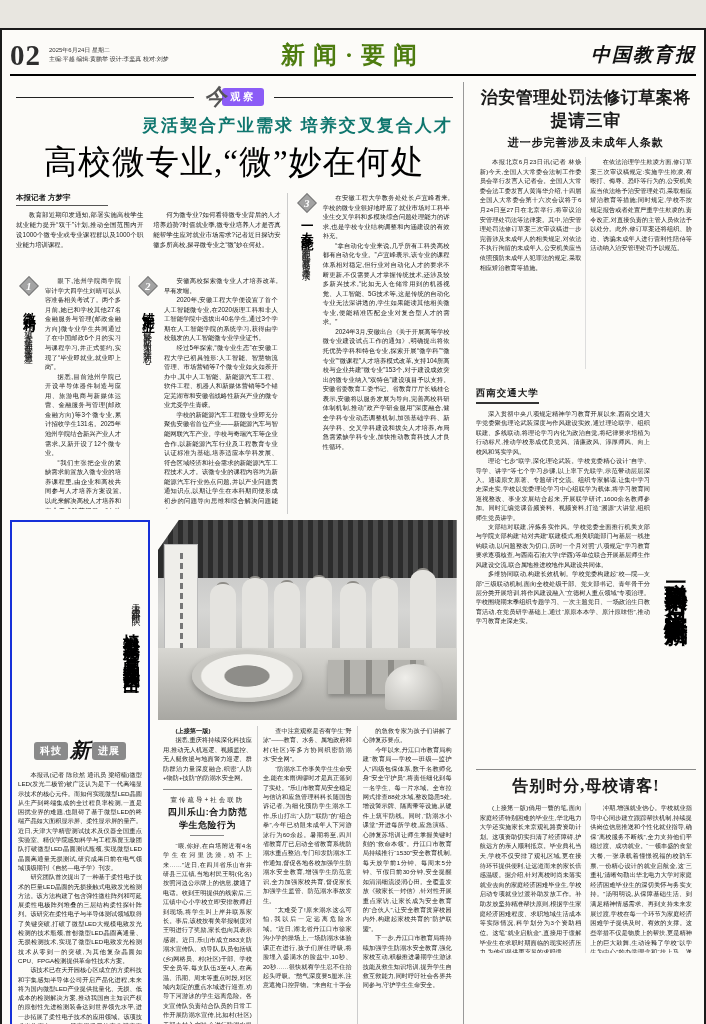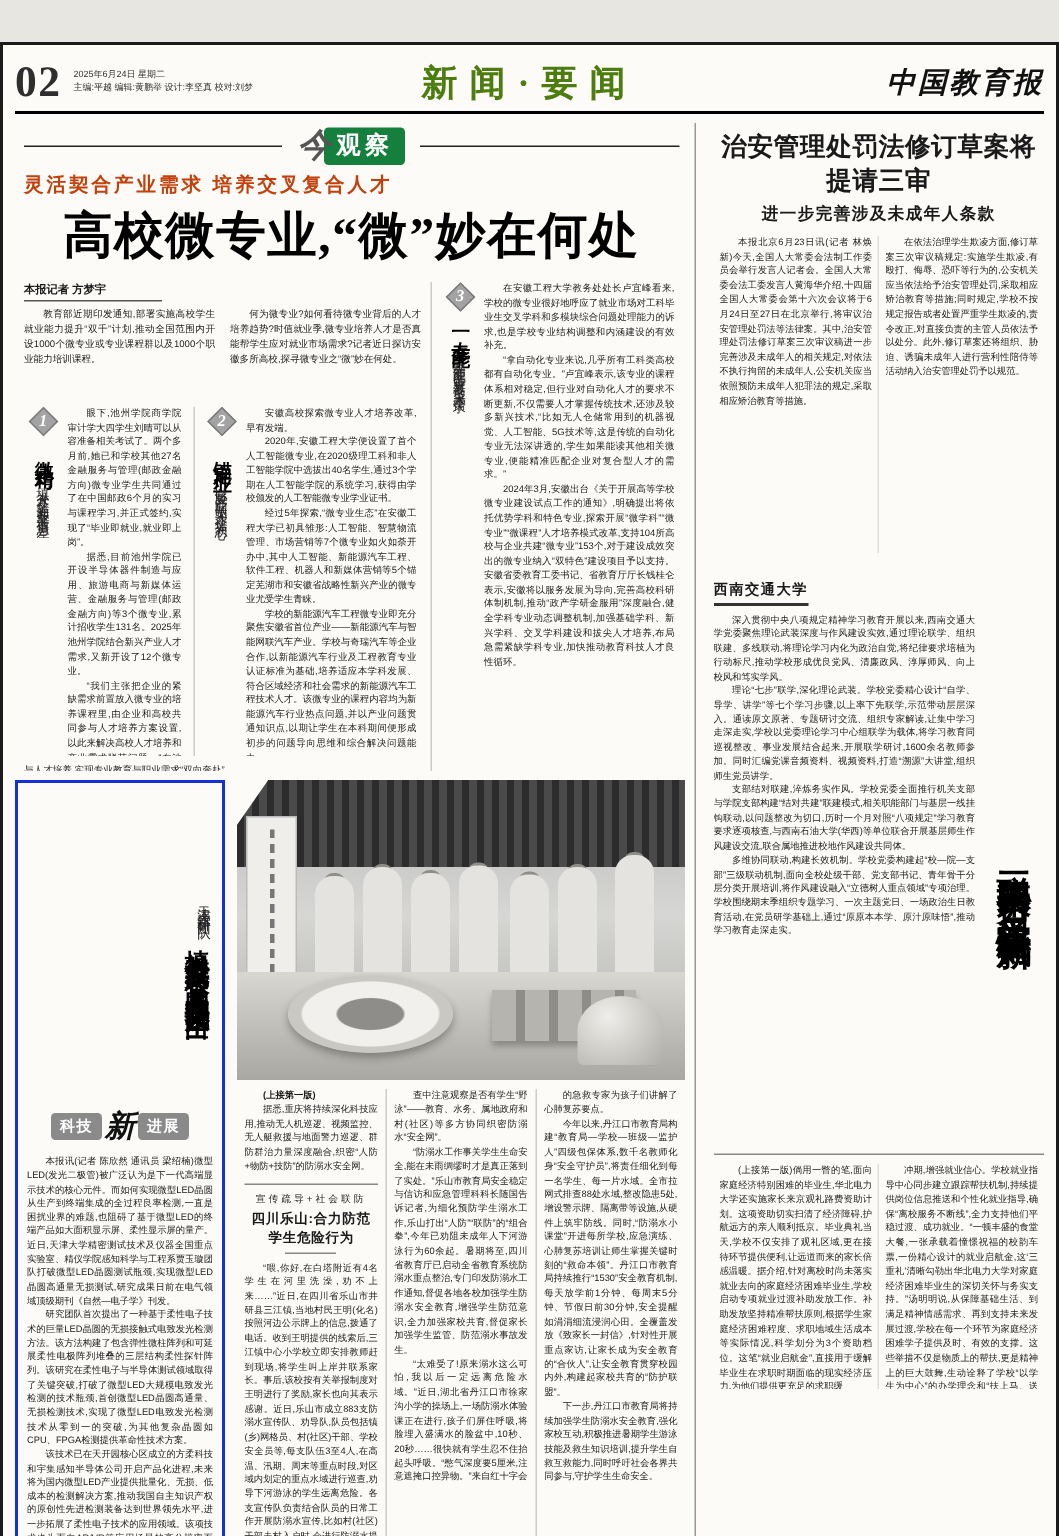--- a/index.html
+++ b/index.html
@@ -25,7 +25,7 @@
   .obs-badge-row .rule { flex:1; border-top:1.5px solid #222; }
   .obs-badge { display:flex; align-items:center; margin:0 10px; }
   .obs-script { font-family:"Liberation Serif", serif; font-style:italic; font-weight:bold; font-size:22px; color:#555; margin-right:-4px; z-index:2; }
-  .obs-box { background:#15803d; color:#fff; font-size:16px; font-weight:bold; letter-spacing:3px; padding:2px 8px; border-radius:3px; }
+  .obs-box { background:#8b5cf6; color:#fff; font-size:10px; font-weight:bold; letter-spacing:3px; padding:2px 8px; border-radius:3px; }
   .kicker { text-align:left; font-size:13px; font-weight:bold; letter-spacing:2px; margin-top:4px; color:#c2410c; }
   .headline { text-align:center; font-family:"Liberation Serif", serif; font-size:33px; font-weight:bold; letter-spacing:1px; margin:3px 0 8px; color:#000; }
 

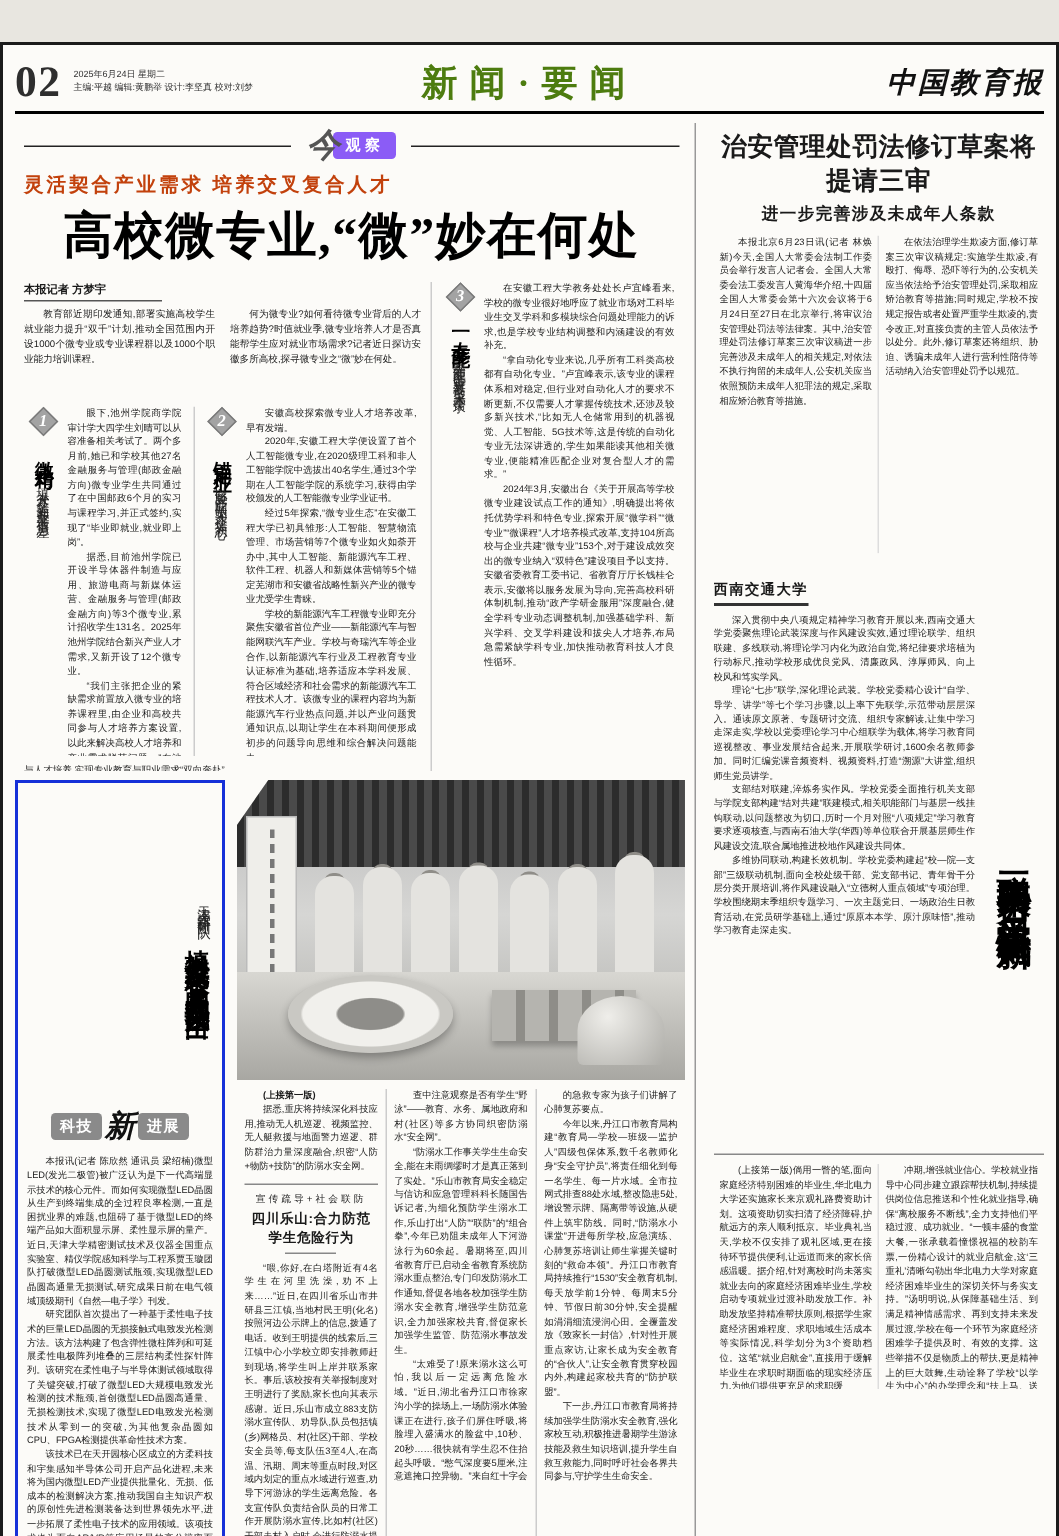--- a/index.html
+++ b/index.html
@@ -26,7 +26,7 @@
   .obs-badge { display:flex; align-items:center; margin:0 10px; }
   .obs-script { font-family:"Liberation Serif", serif; font-style:italic; font-weight:bold; font-size:22px; color:#555; margin-right:-4px; z-index:2; }
   .obs-box { background:#8b5cf6; color:#fff; font-size:10px; font-weight:bold; letter-spacing:3px; padding:2px 8px; border-radius:3px; }
-  .kicker { text-align:left; font-size:13px; font-weight:bold; letter-spacing:2px; margin-top:4px; color:#c2410c; }
+  .kicker { text-align:right; font-size:17px; font-weight:bold; letter-spacing:2px; margin-top:4px; color:#0f766e; }
   .headline { text-align:center; font-family:"Liberation Serif", serif; font-size:33px; font-weight:bold; letter-spacing:1px; margin:3px 0 8px; color:#000; }
 
   .ma-body { display:flex; height:330px; }

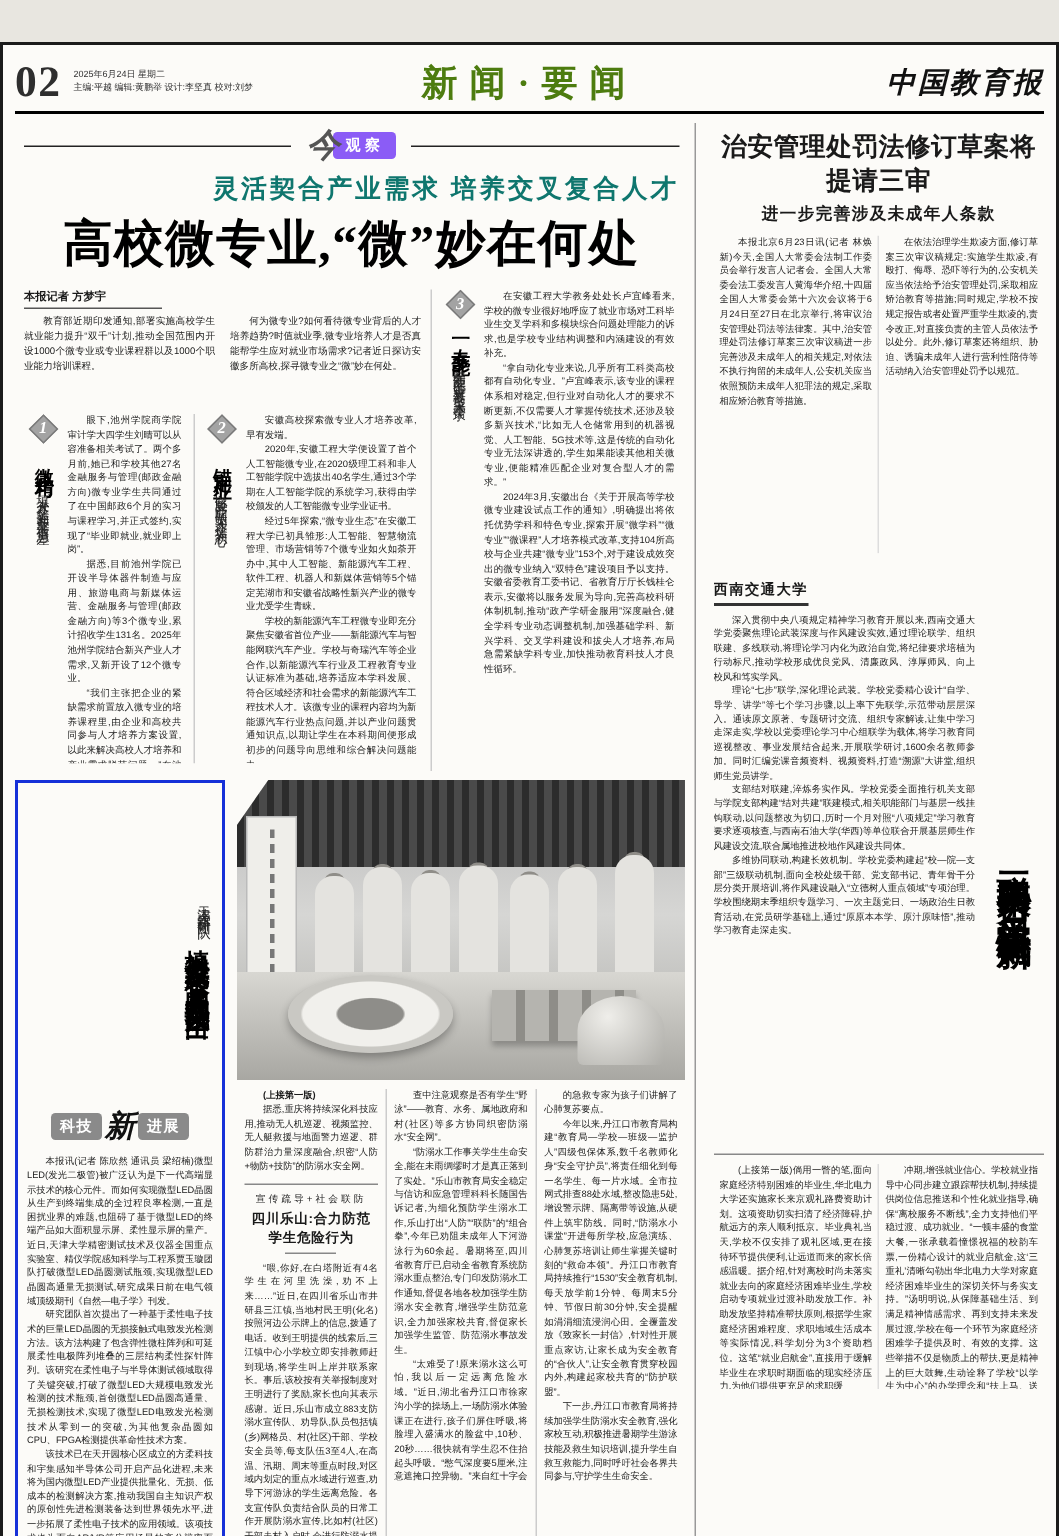--- a/index.html
+++ b/index.html
@@ -27,7 +27,7 @@
   .obs-script { font-family:"Liberation Serif", serif; font-style:italic; font-weight:bold; font-size:22px; color:#555; margin-right:-4px; z-index:2; }
   .obs-box { background:#8b5cf6; color:#fff; font-size:10px; font-weight:bold; letter-spacing:3px; padding:2px 8px; border-radius:3px; }
   .kicker { text-align:right; font-size:17px; font-weight:bold; letter-spacing:2px; margin-top:4px; color:#0f766e; }
-  .headline { text-align:center; font-family:"Liberation Serif", serif; font-size:33px; font-weight:bold; letter-spacing:1px; margin:3px 0 8px; color:#000; }
+  .headline { text-align:center; font-family:"Liberation Serif", serif; font-size:33px; font-weight:normal; letter-spacing:1px; margin:3px 0 8px; color:#000; }
 
   .ma-body { display:flex; height:330px; }
   .ma-left { width:62%; display:flex; flex-direction:column; padding-right:6px; }

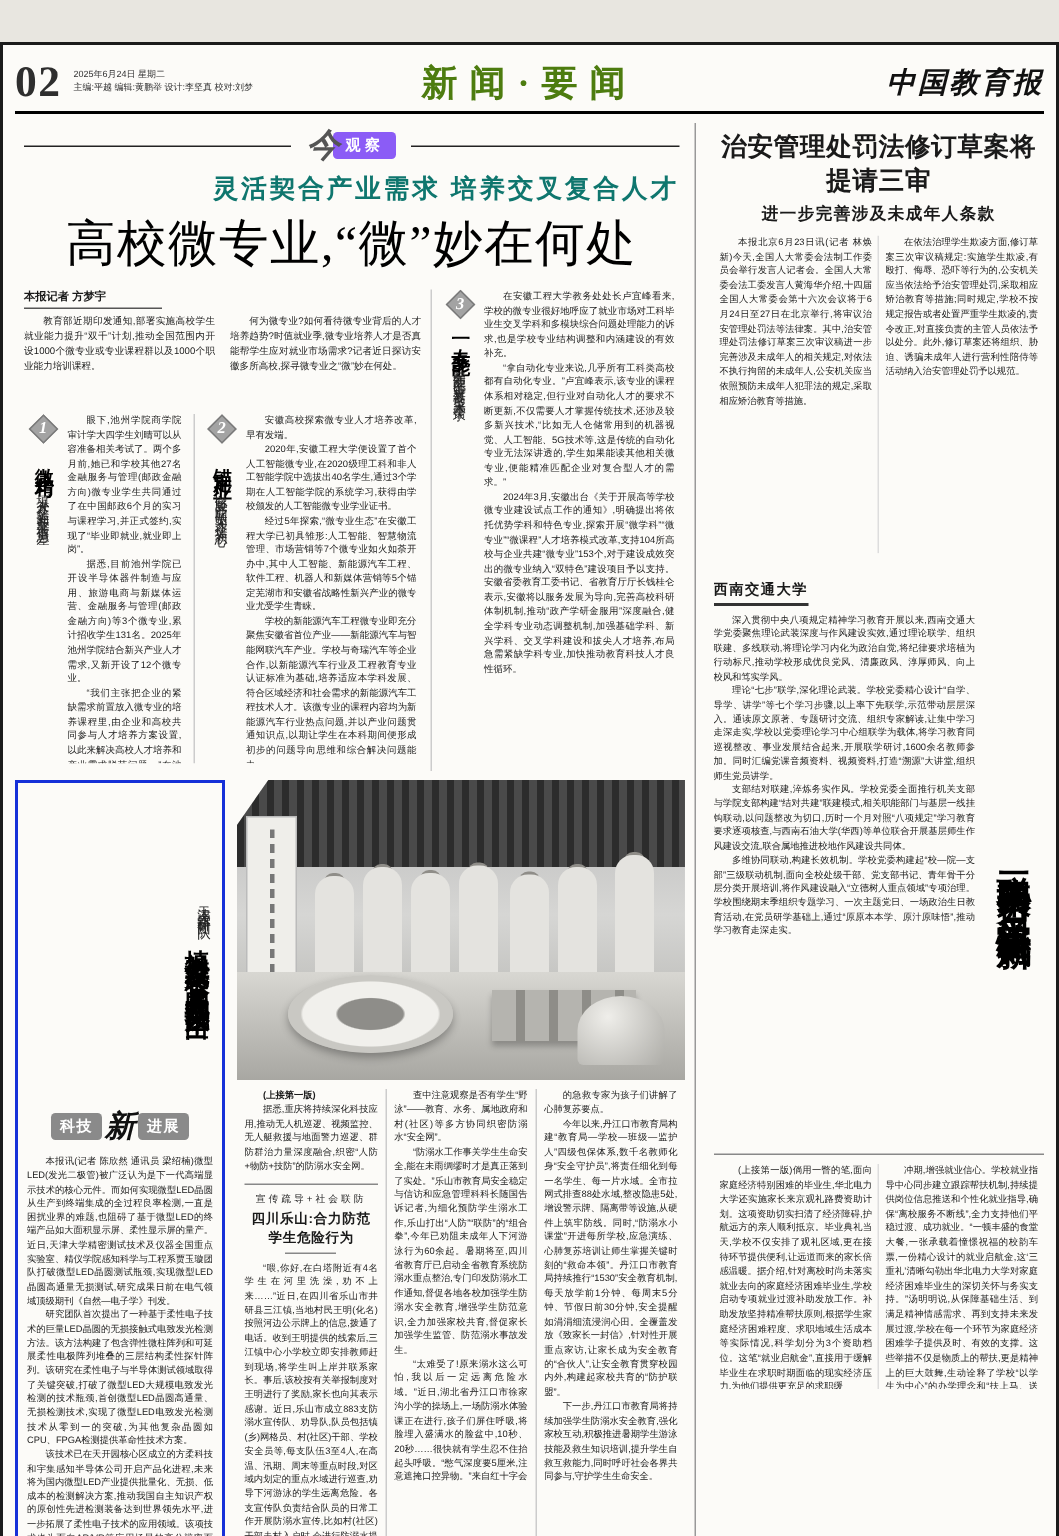--- a/index.html
+++ b/index.html
@@ -295,6 +295,7 @@
       </div>
 
       <div class="farewell">
+        <div class="f-hl">告别时分,母校请客!</div>
         <div class="f-cols">
           <div class="r-col newsp">
             <p>(上接第一版)倘用一瞥的笔,面向家庭经济特别困难的毕业生,华北电力大学还实施家长来京观礼路费资助计划。这项资助切实扫清了经济障碍,护航远方的亲人顺利抵京。毕业典礼当天,学校不仅安排了观礼区域,更在接待环节提供便利,让远道而来的家长倍感温暖。据介绍,针对离校时尚未落实就业去向的家庭经济困难毕业生,学校启动专项就业过渡补助发放工作。补助发放坚持精准帮扶原则,根据学生家庭经济困难程度、求职地域生活成本等实际情况,科学划分为3个资助档位。这笔“就业启航金”,直接用于缓解毕业生在求职时期面临的现实经济压力,为他们提供更充足的求职缓</p>

